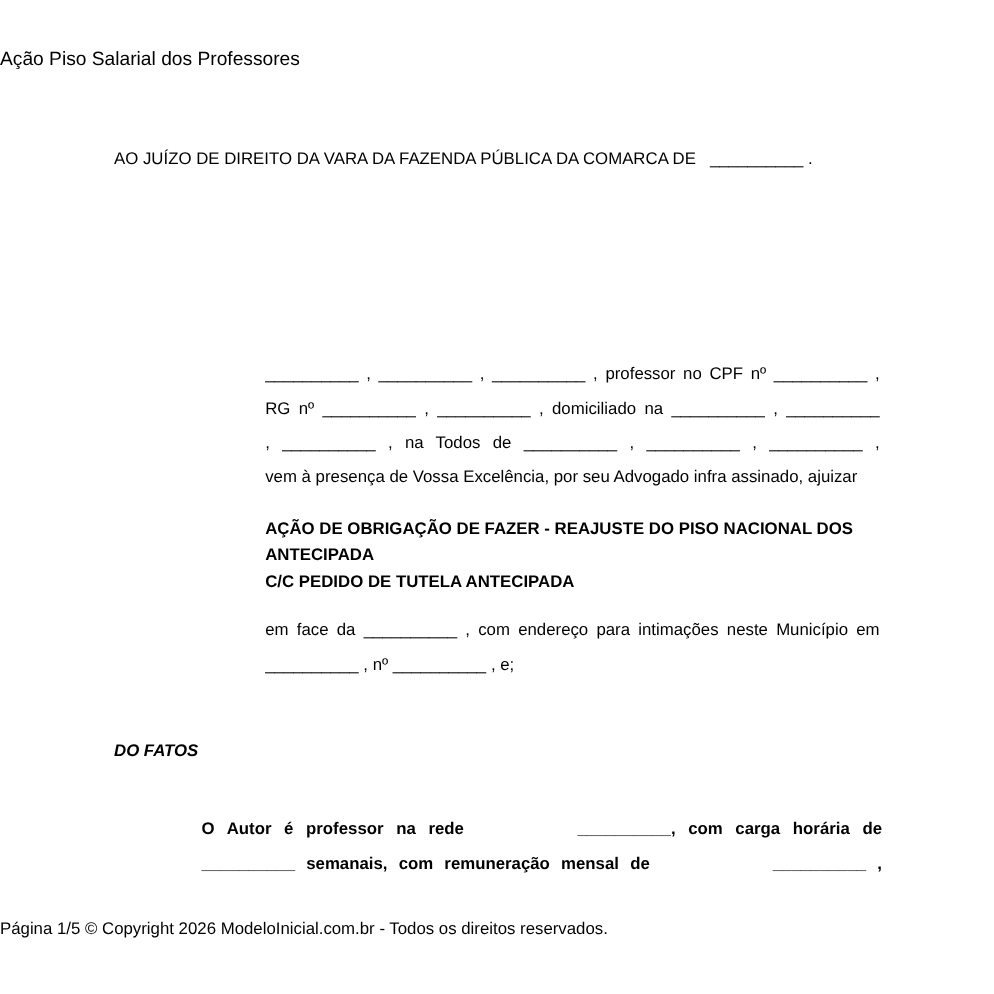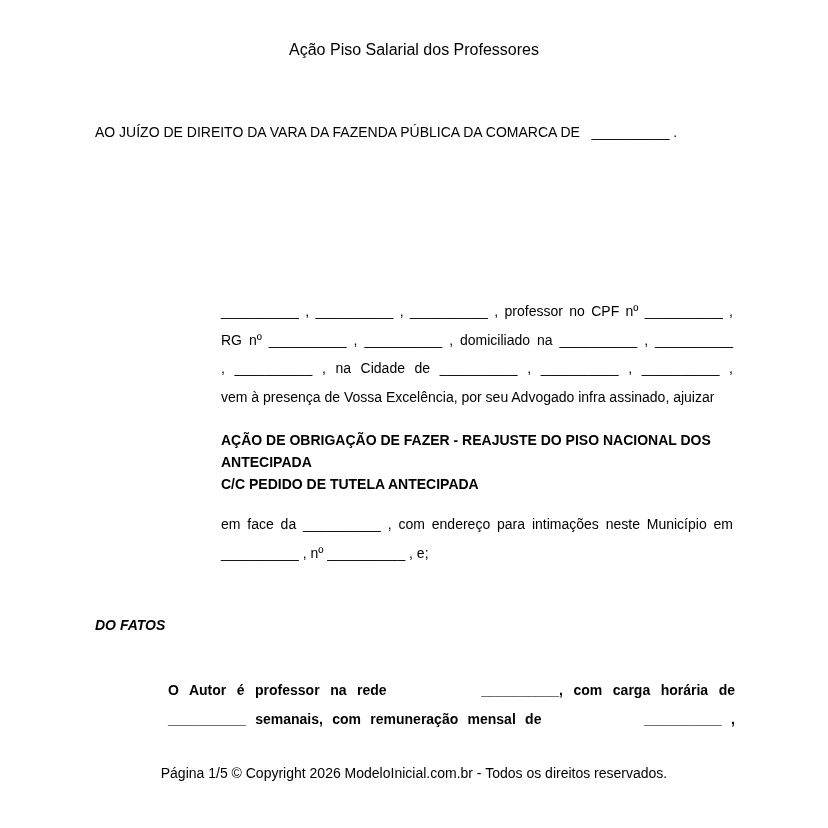--- a/index.html
+++ b/index.html
@@ -16,7 +16,7 @@
 
   #doc-title {
     top: 41px; left: 0; width: 828px;
-    text-align: center; font-size: 16px;
+    text-align: left; font-size: 16px;
   }
   #addressing {
     top: 124px; left: 95px; width: 640px;

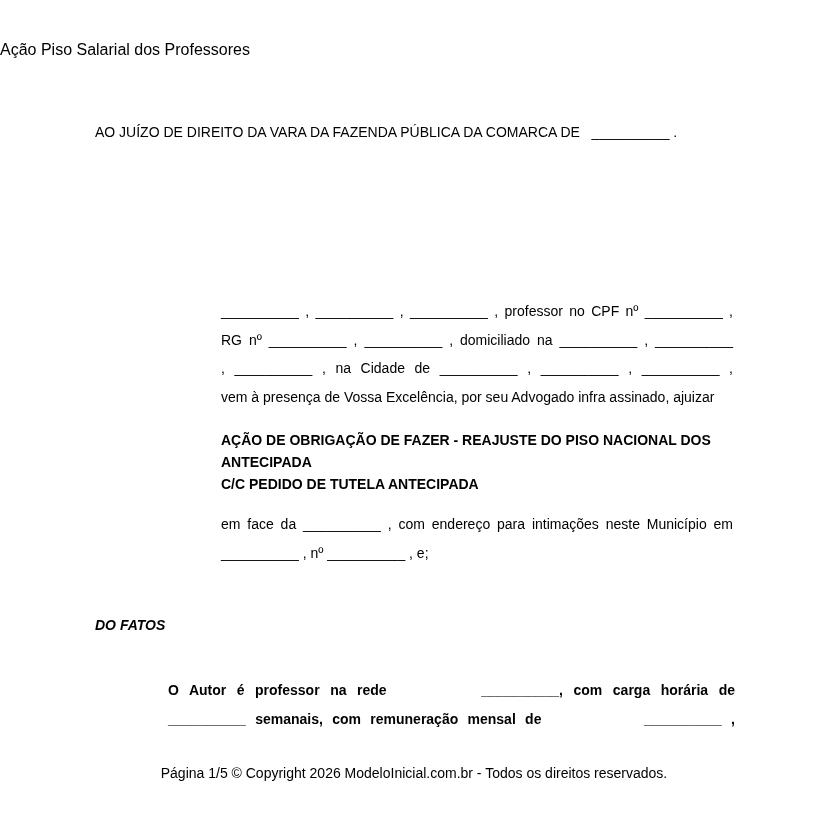--- a/index.html
+++ b/index.html
@@ -60,7 +60,7 @@
 <div class="abs fs14" id="qualification">
   <div class="just">__________ , __________ , __________ , professor no CPF nº __________ ,</div>
   <div class="just">RG nº __________ , __________ , domiciliado na __________ , __________</div>
-  <div class="just">, __________ , na Cidade de __________ , __________ , __________ ,</div>
+  <div class="just">, __________ , na Todos de __________ , __________ , __________ ,</div>
   <div class="left">vem à presença de Vossa Excelência, por seu Advogado infra assinado, ajuizar</div>
 </div>
 

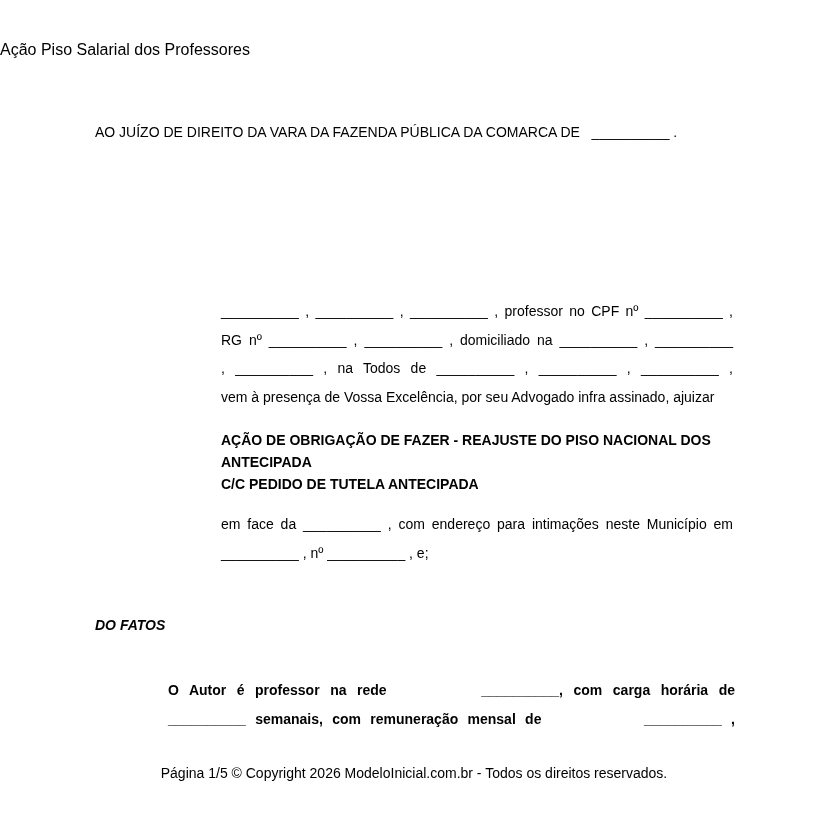--- a/index.html
+++ b/index.html
@@ -44,7 +44,7 @@
   }
   #page-footer {
     top: 765px; left: 0; width: 828px;
-    text-align: center;
+    text-align: left;
   }
 
   .just { text-align: justify; text-align-last: justify; }

